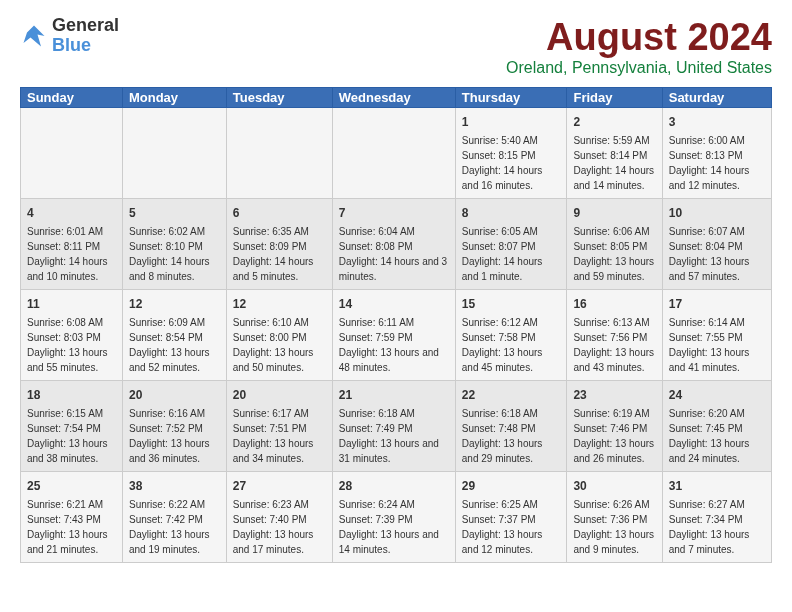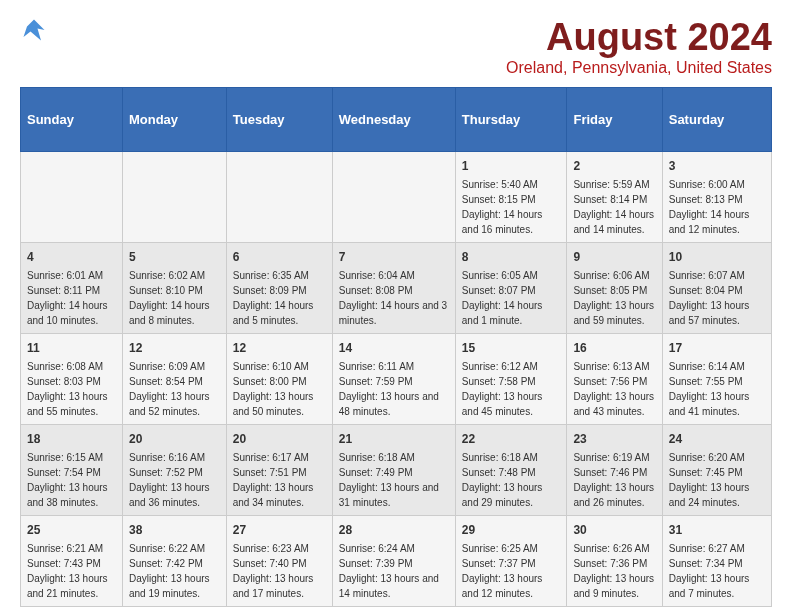--- a/index.html
+++ b/index.html
@@ -110,6 +110,10 @@
     <svg class="logo-bird" viewBox="0 0 40 40">
       <polygon points="20,5 35,20 25,18 30,35 15,22 5,30 10,15 20,5" fill="#4a90d9"></polygon>
     </svg>
+    <div class="logo-text">
+      <span class="logo-general">General</span>
+      <span class="logo-blue">Blue</span>
+    </div>
   </div>
   <div class="title-section">
     <div class="main-title">August 2024</div>

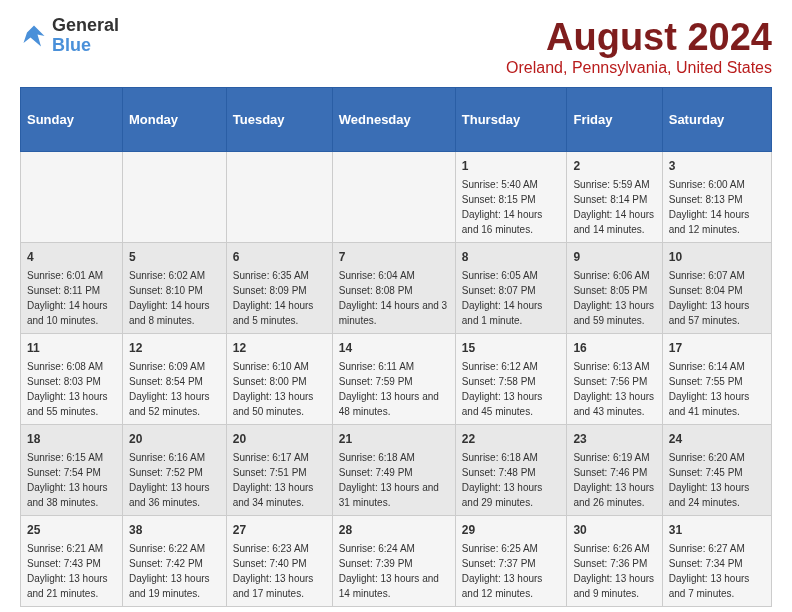--- a/index.html
+++ b/index.html
@@ -50,7 +50,7 @@
     }
     .subtitle {
       font-size: 16px;
-      color: #b91c1c;
+      color: #15803d;
       font-weight: normal;
     }
     table {

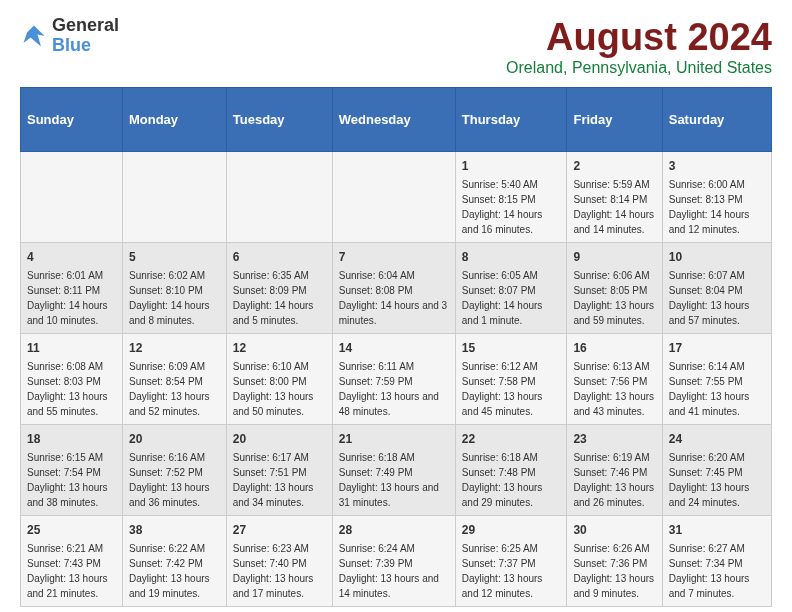--- a/index.html
+++ b/index.html
@@ -63,7 +63,7 @@
       color: white;
     }
     thead th {
-      padding: 24px 6px;
+      padding: 2px 6px;
       text-align: left;
       font-size: 13px;
       font-weight: bold;

